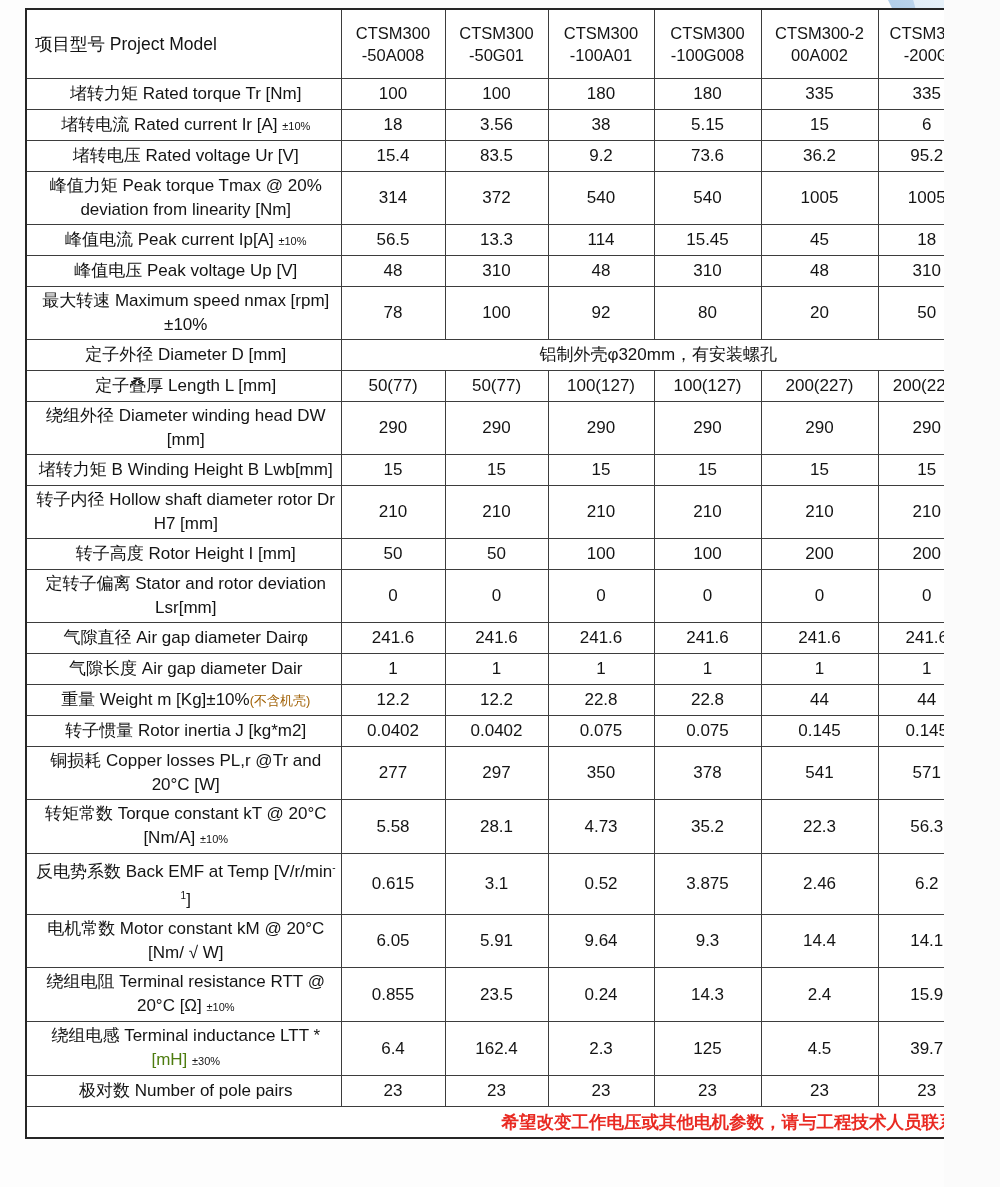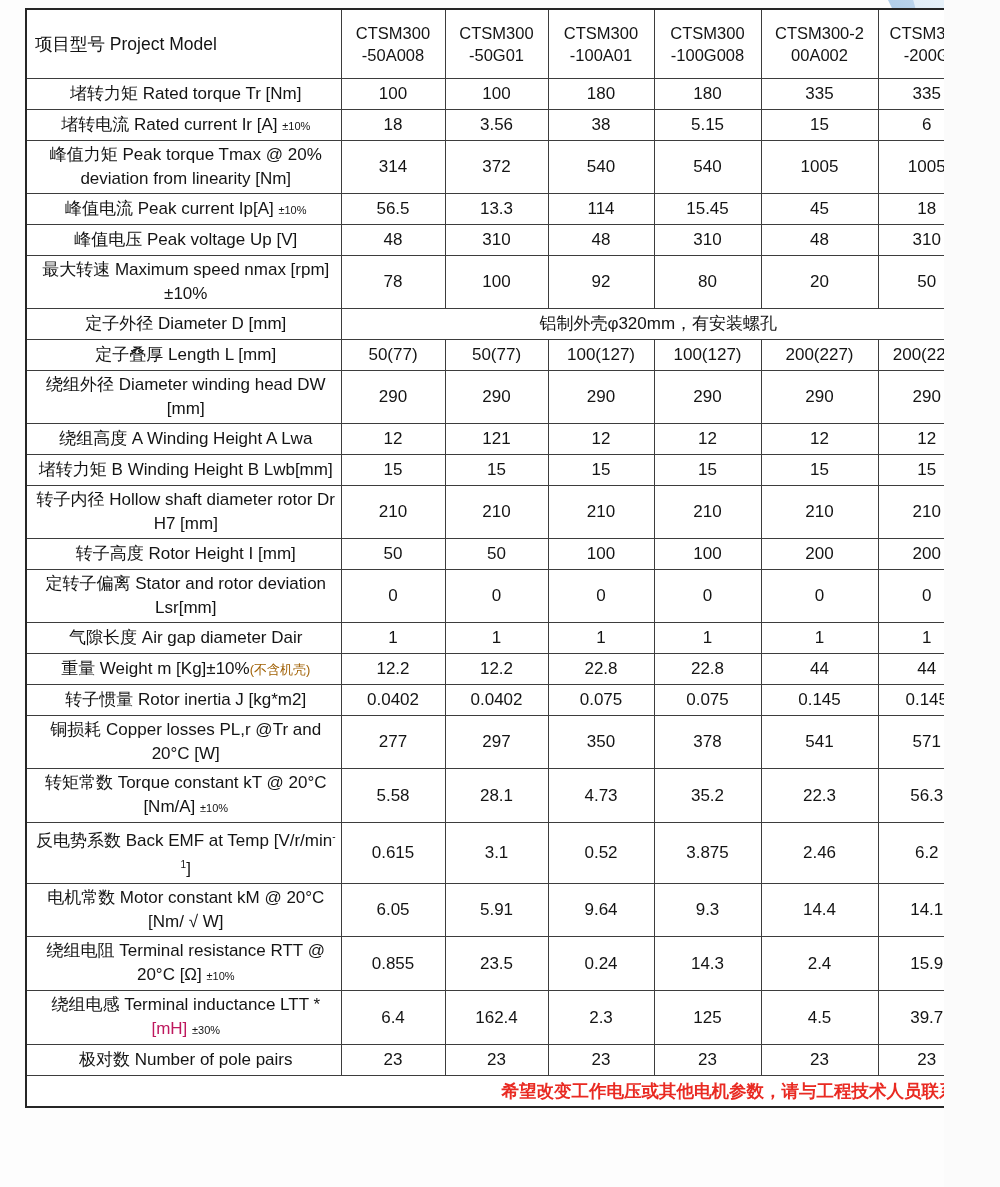--- a/index.html
+++ b/index.html
@@ -167,6 +167,15 @@
           <td class="value-cell">6</td>
         </tr>
         <tr>
+          <td class="label-cell"><span class="seg-n">堵转电压 Rated voltage Ur [V]</span></td>
+          <td class="value-cell">15.4</td>
+          <td class="value-cell">83.5</td>
+          <td class="value-cell">9.2</td>
+          <td class="value-cell">73.6</td>
+          <td class="value-cell">36.2</td>
+          <td class="value-cell">95.2</td>
+        </tr>
+        <tr>
           <td class="label-cell"><span class="seg-n">峰值力矩 Peak torque Tmax @ 20% deviation from linearity [Nm]</span></td>
           <td class="value-cell">314</td>
           <td class="value-cell">372</td>

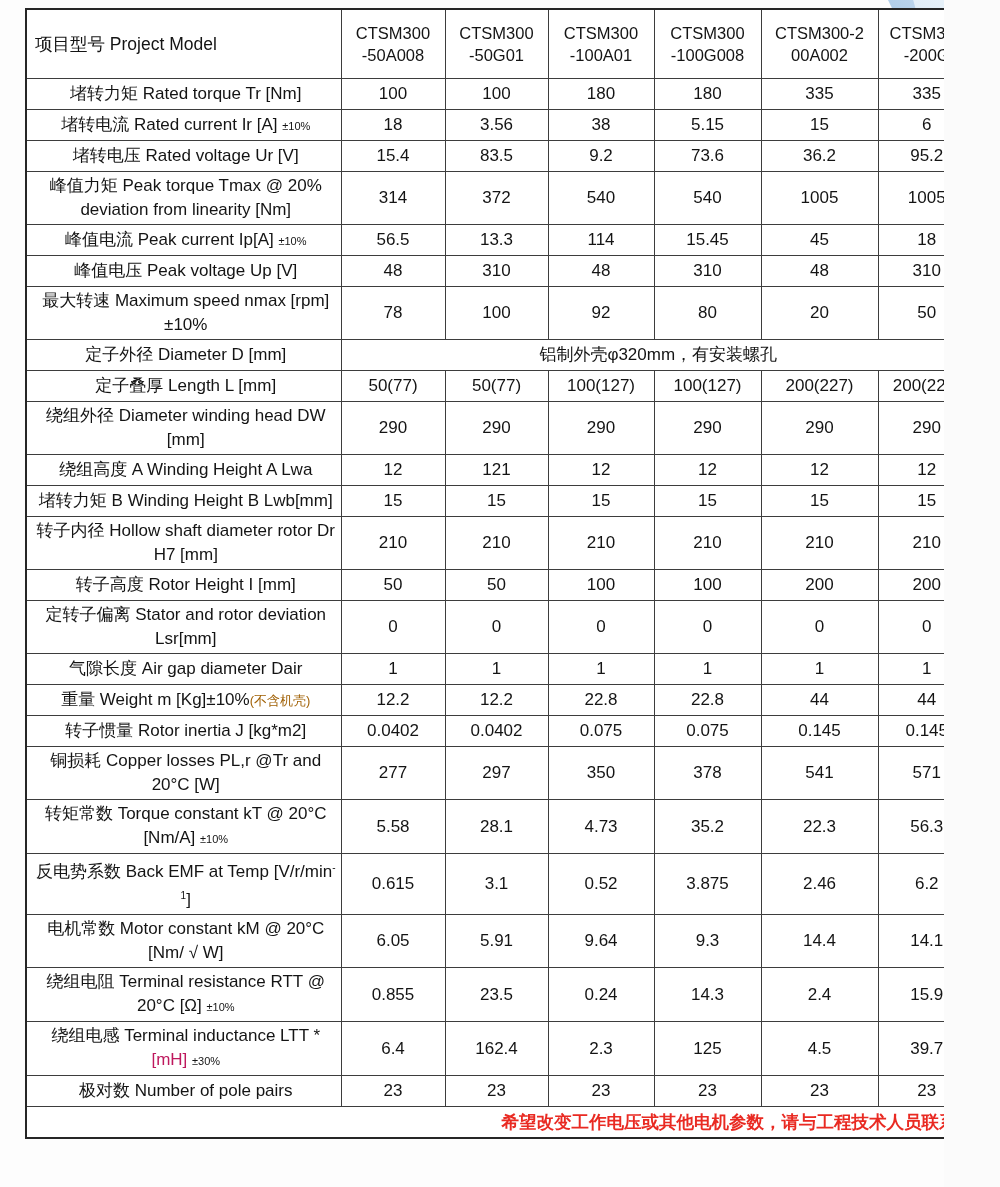--- a/index.html
+++ b/index.html
@@ -234,15 +234,6 @@
           <td class="value-cell">290</td>
         </tr>
         <tr>
-          <td class="label-cell"><span class="seg-n">绕组高度 A Winding Height A Lwa</span></td>
-          <td class="value-cell">12</td>
-          <td class="value-cell">121</td>
-          <td class="value-cell">12</td>
-          <td class="value-cell">12</td>
-          <td class="value-cell">12</td>
-          <td class="value-cell">12</td>
-        </tr>
-        <tr>
           <td class="label-cell"><span class="seg-n">堵转力矩 B Winding Height B Lwb[mm]</span></td>
           <td class="value-cell">15</td>
           <td class="value-cell">15</td>

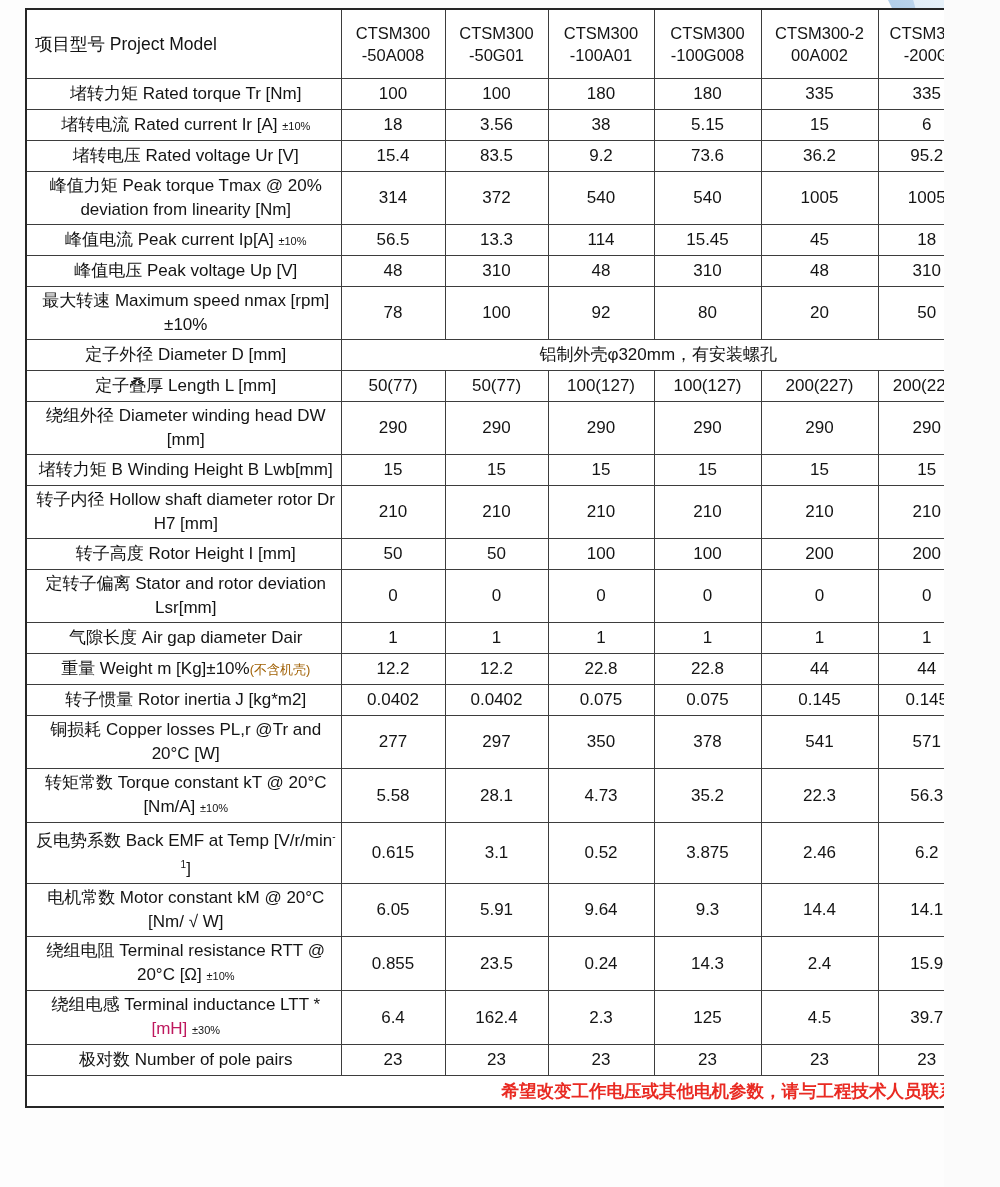--- a/index.html
+++ b/index.html
@@ -270,6 +270,15 @@
           <td class="value-cell">0</td>
         </tr>
         <tr>
+          <td class="label-cell"><span class="seg-n">气隙直径 Air gap diameter Dairφ</span></td>
+          <td class="value-cell">241.6</td>
+          <td class="value-cell">241.6</td>
+          <td class="value-cell">241.6</td>
+          <td class="value-cell">241.6</td>
+          <td class="value-cell">241.6</td>
+          <td class="value-cell">241.6</td>
+        </tr>
+        <tr>
           <td class="label-cell"><span class="seg-n">气隙长度 Air gap diameter Dair</span></td>
           <td class="value-cell">1</td>
           <td class="value-cell">1</td>

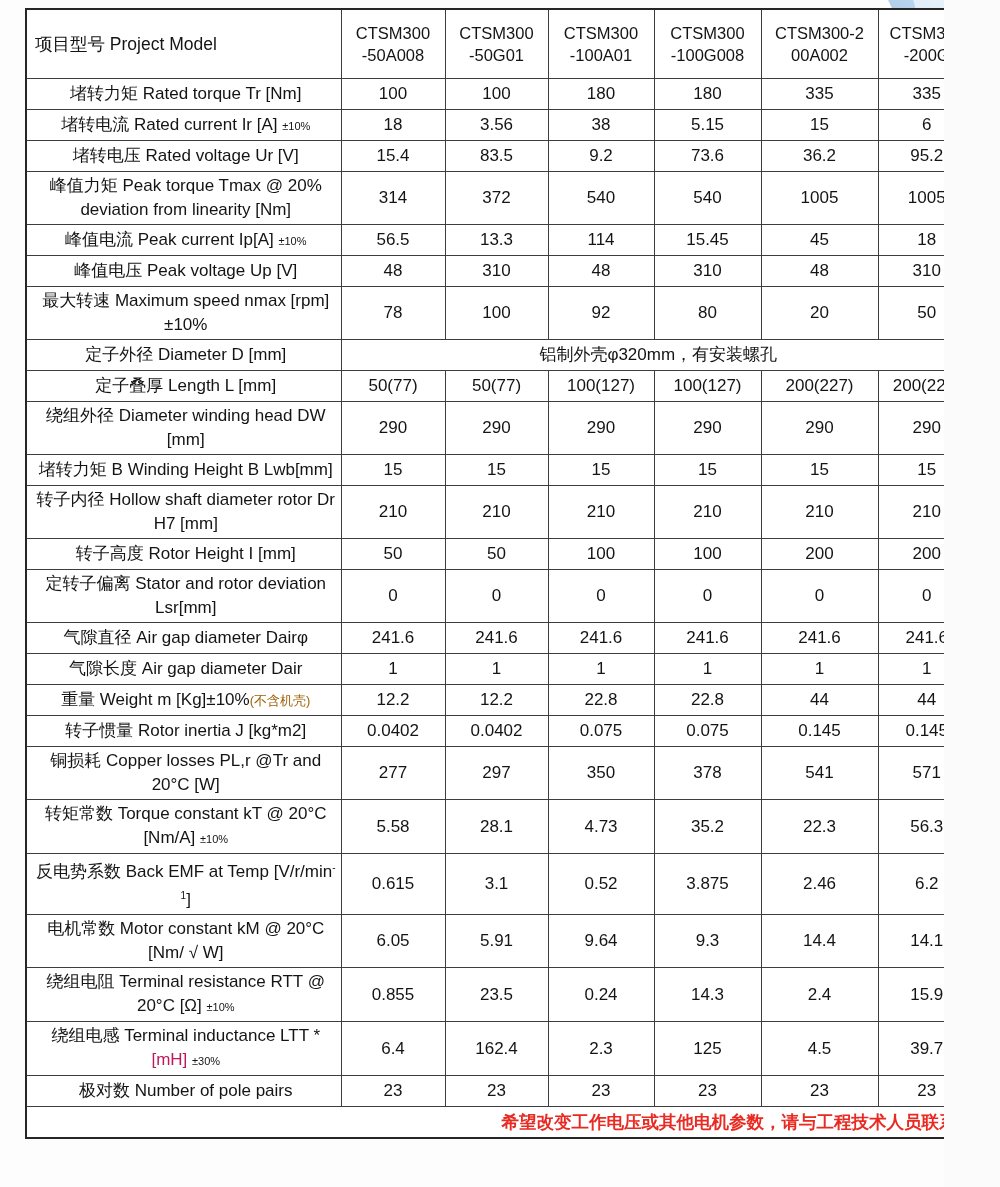--- a/index.html
+++ b/index.html
@@ -85,7 +85,7 @@
   }
   .seg-n    { font-size: 17px; }
   .seg-small{ font-size: 11px; letter-spacing: 0px; }
-  .seg-red  { color: #be185d; font-size: 17px; }
+  .seg-red  { color: #4d7c0f; font-size: 17px; }
   .seg-redsmall { color: #a16207; font-size: 13px; }
   .seg-sup  { font-size: 10px; vertical-align: 6px; }
   tfoot .footer-cell {

